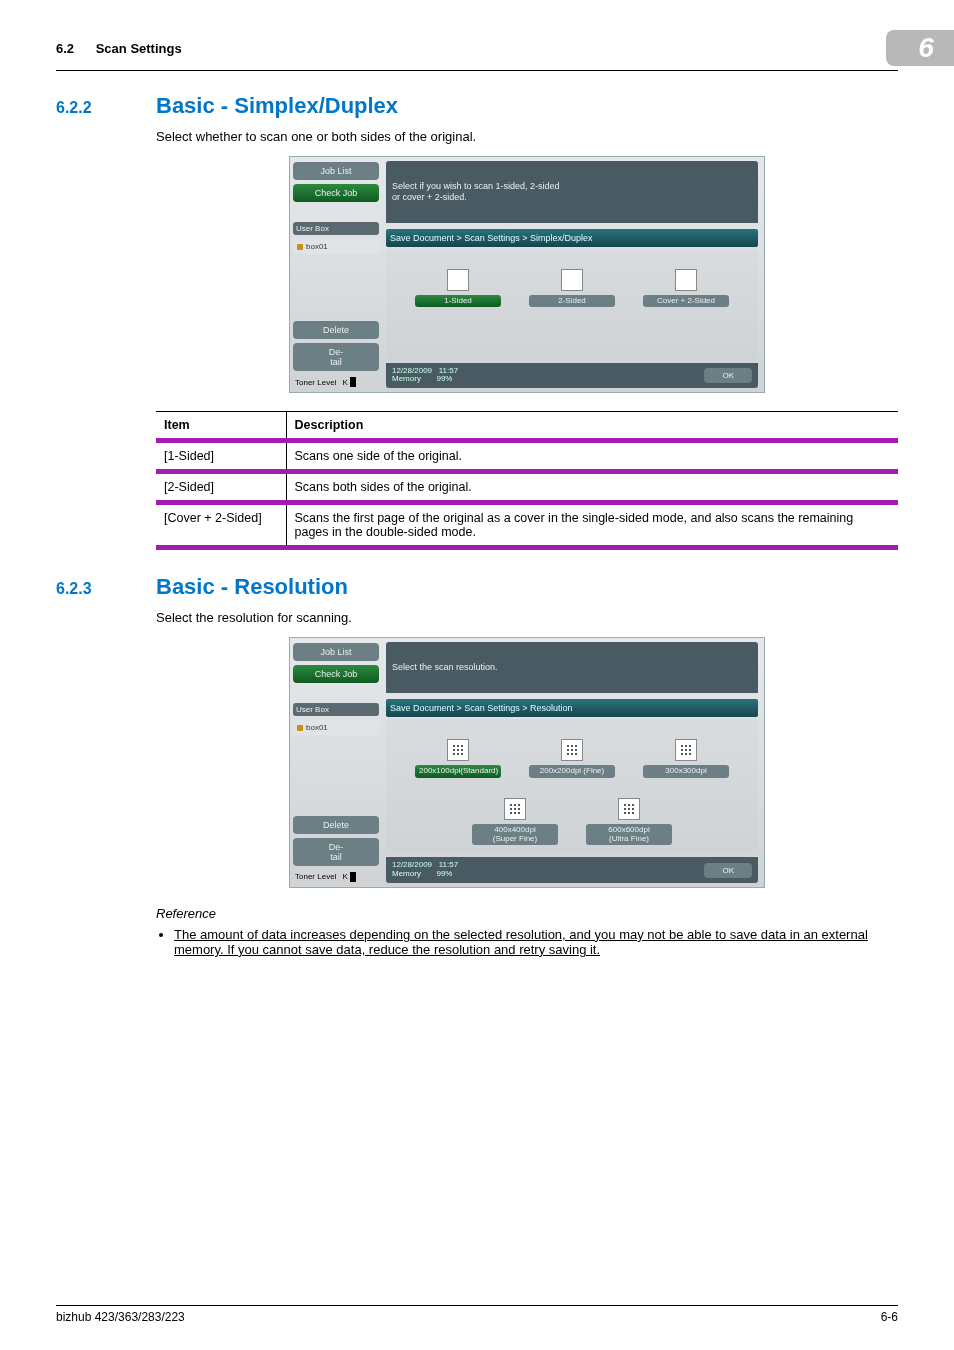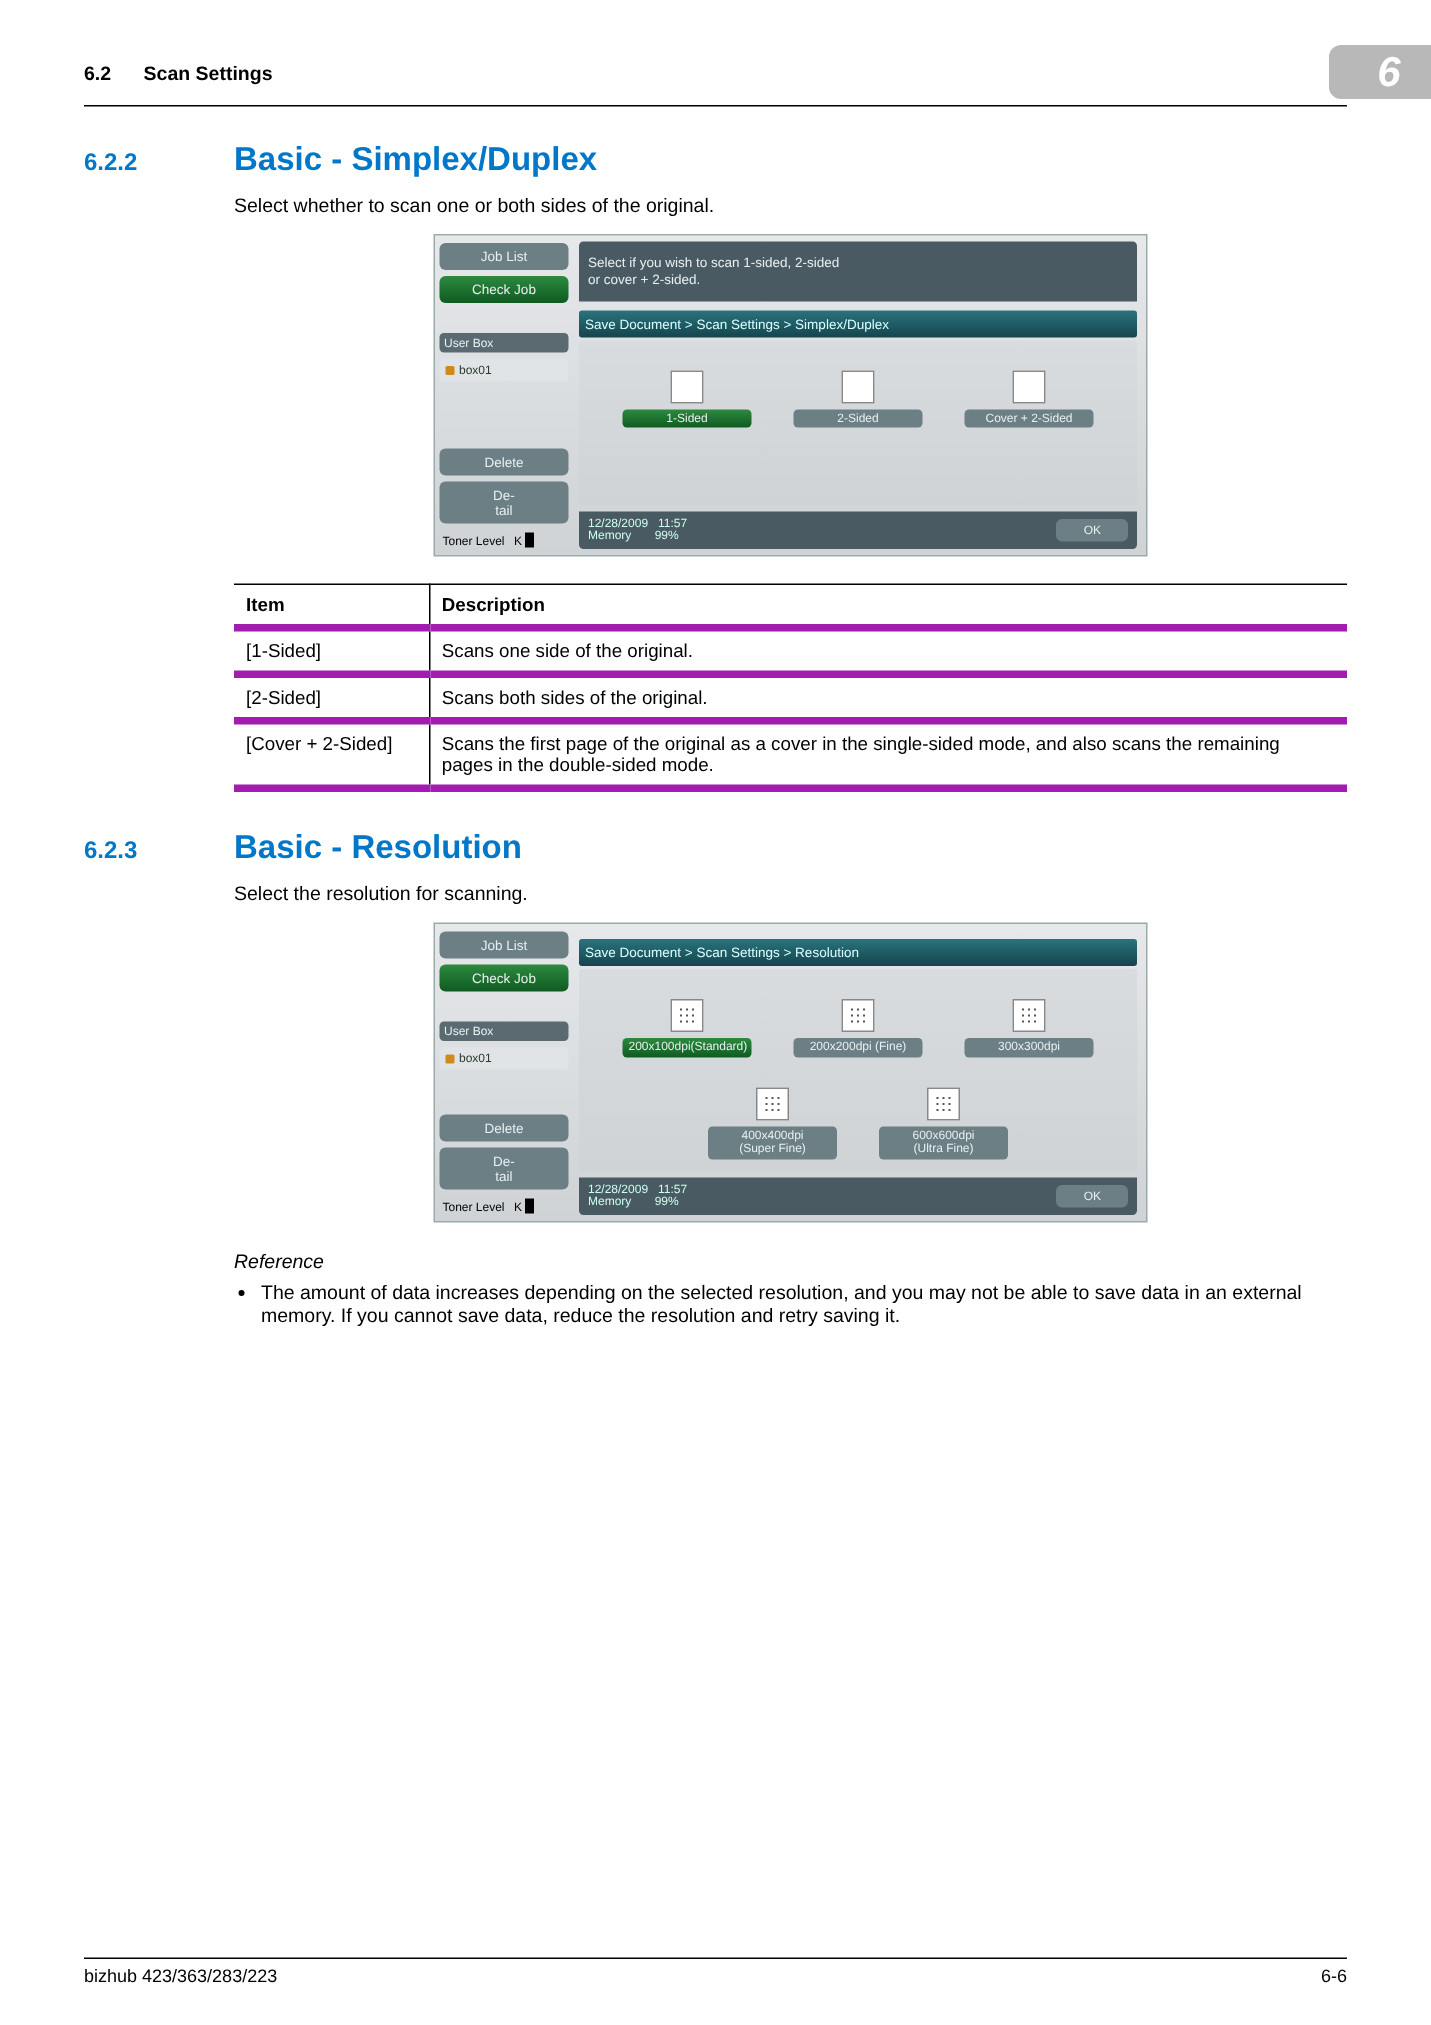--- a/index.html
+++ b/index.html
@@ -124,7 +124,7 @@
   .main-hint {
     color: #e8f0f0;
     background: #4a5a62;
-    padding: 9px 6px;
+    padding: 20px 6px;
     border-radius: 3px 3px 0 0;
     font-size: 9px;
     line-height: 1.2;

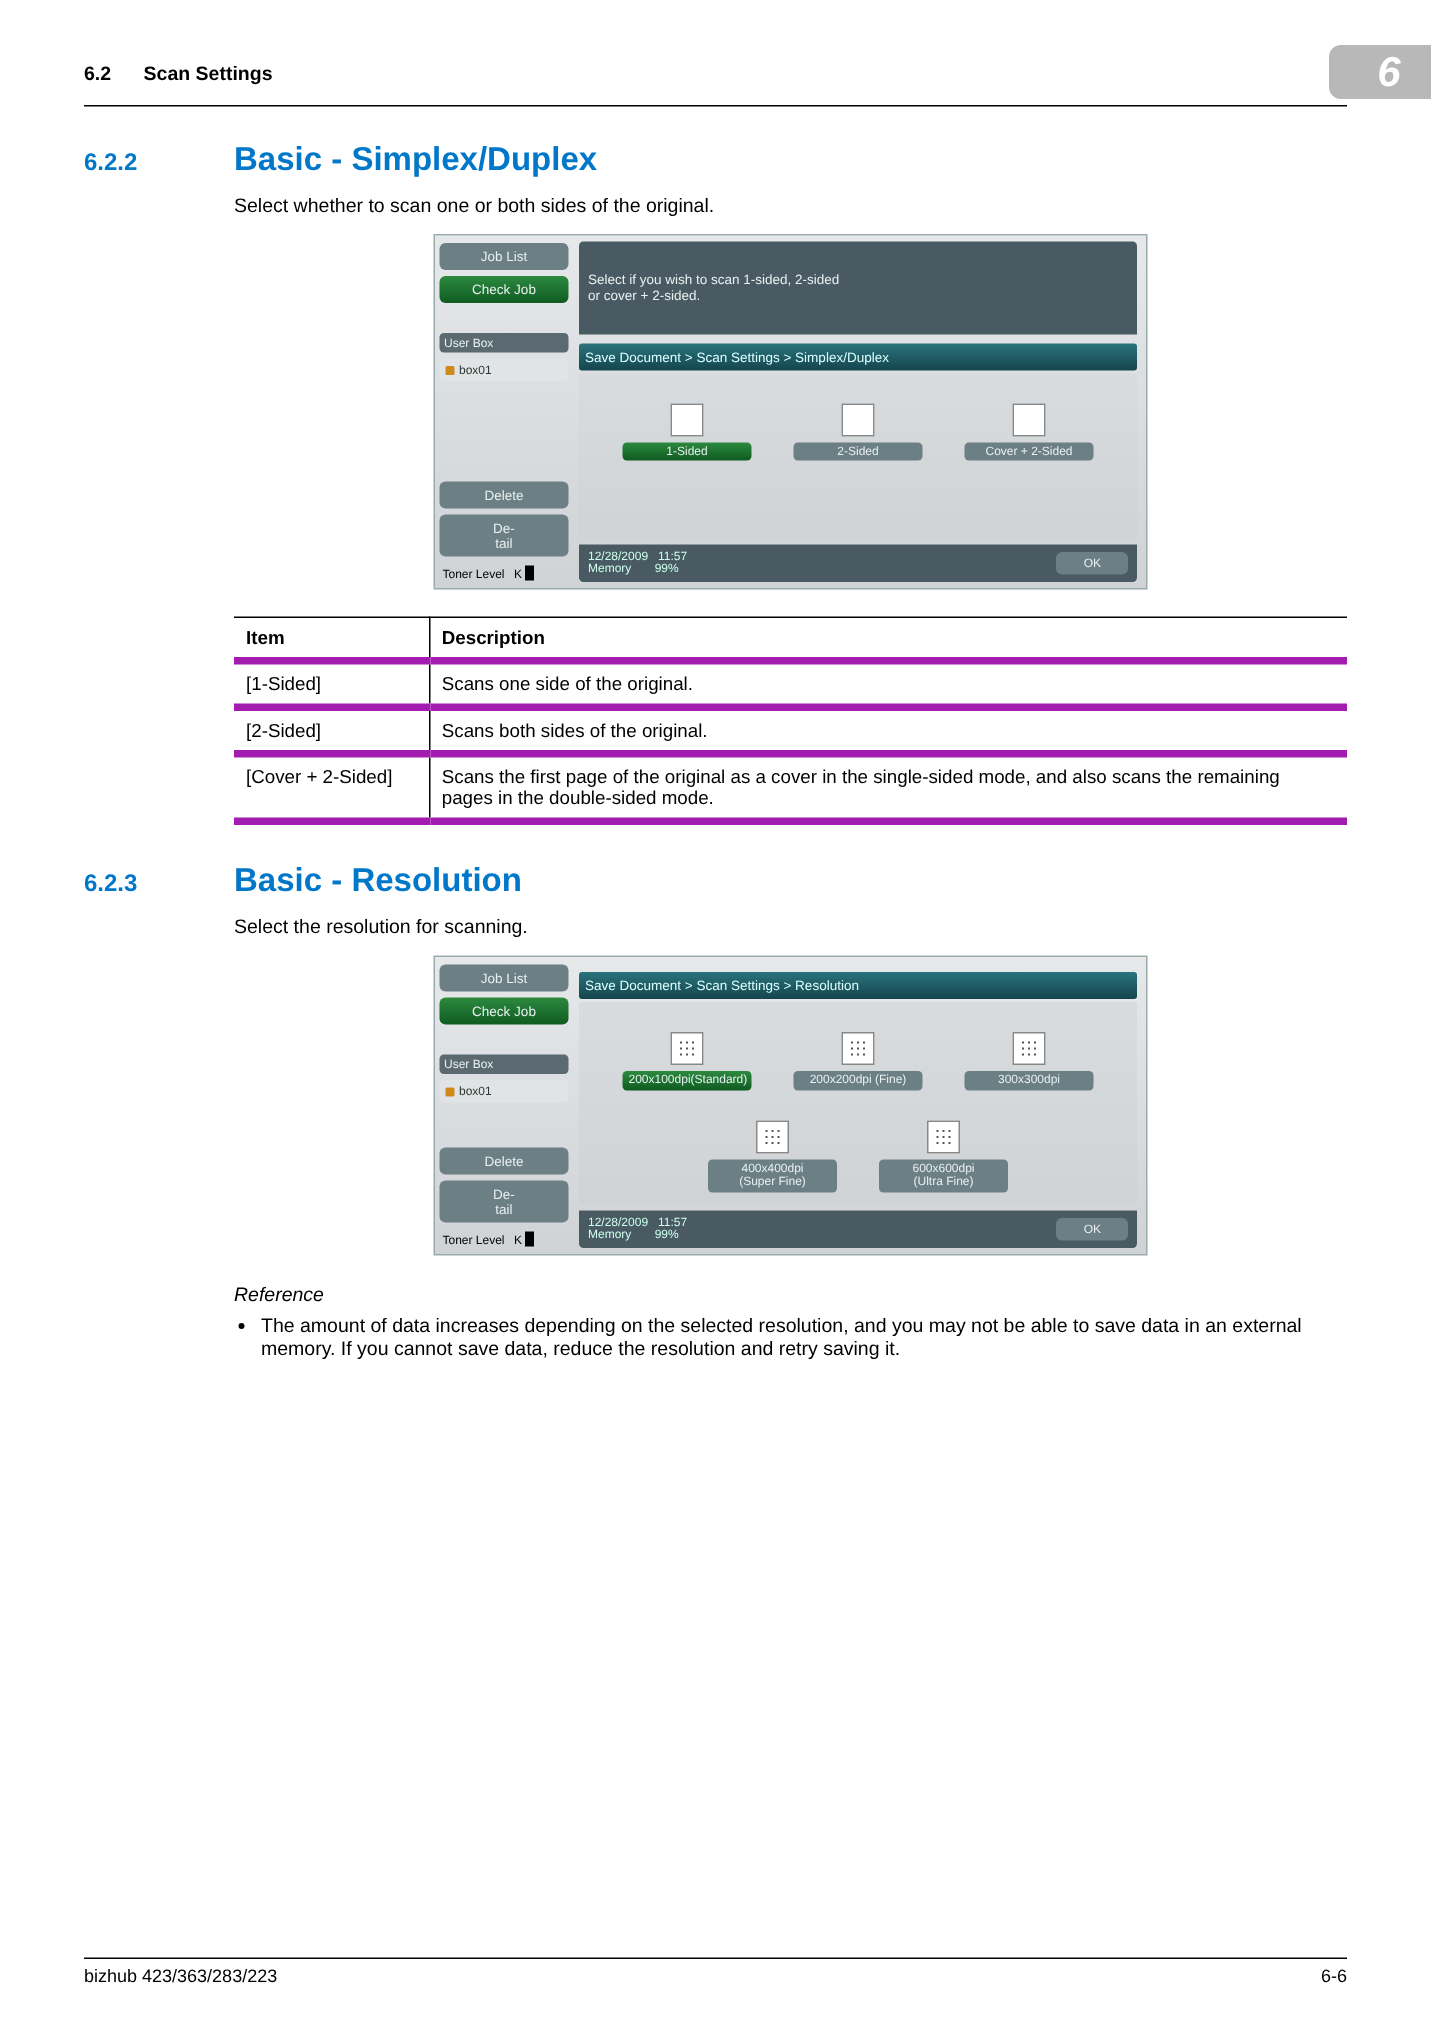--- a/index.html
+++ b/index.html
@@ -345,6 +345,7 @@
           </div>
         </div>
         <div class="shot-main">
+          <div class="main-hint">Select the scan resolution.</div>
           <div class="main-crumb">Save Document &gt; Scan Settings &gt; Resolution</div>
           <div class="main-area" id="shot2-opts">
               <div class="opt selected">

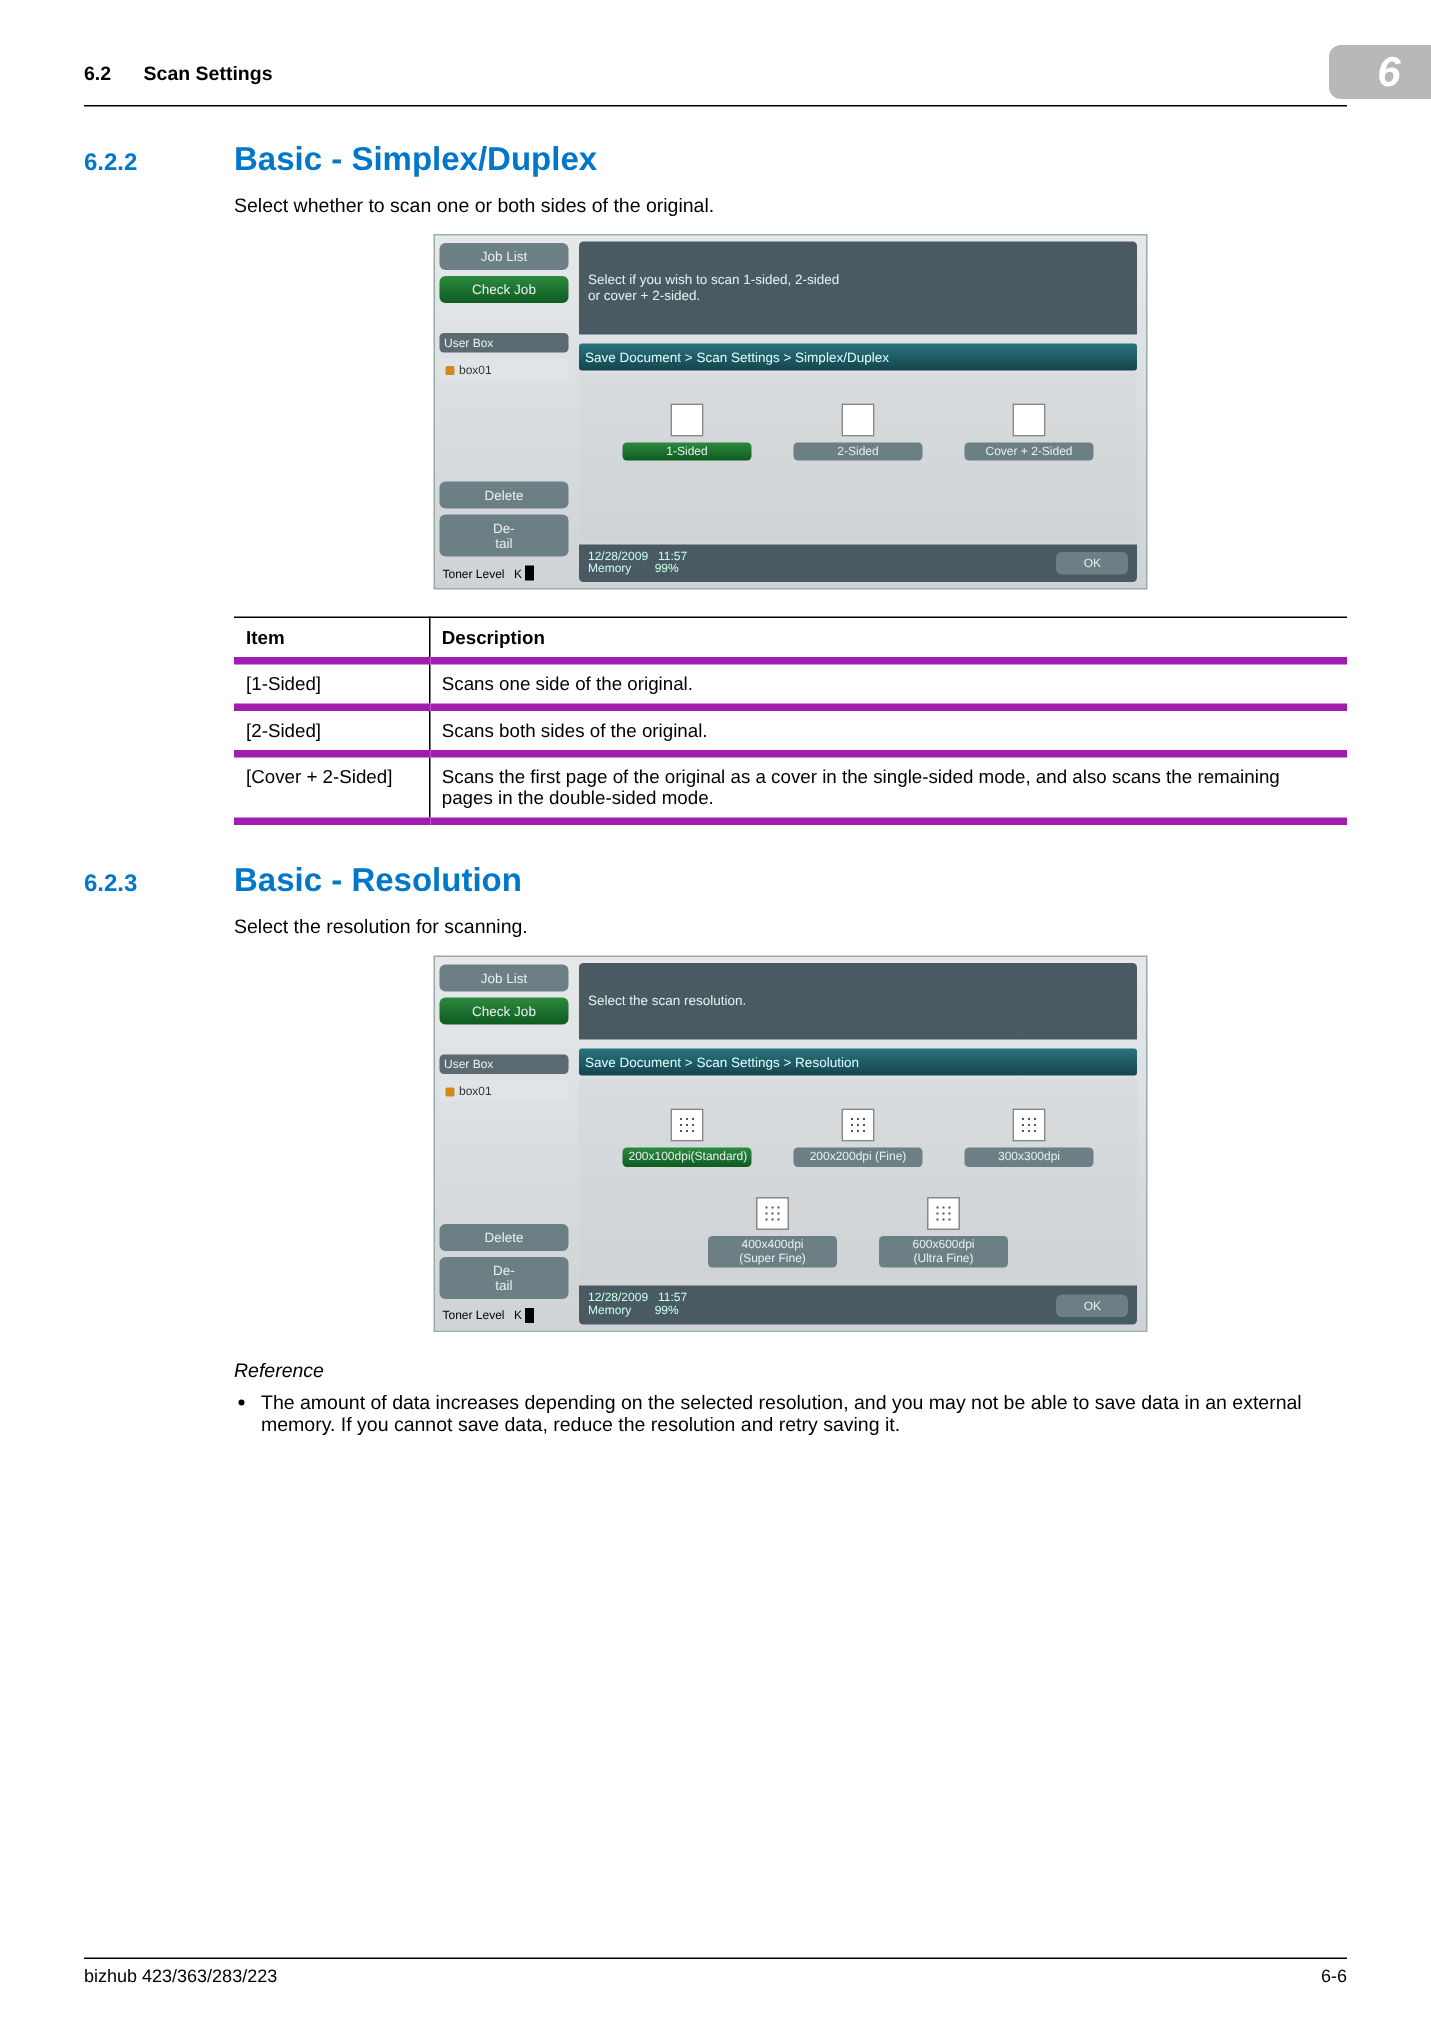--- a/index.html
+++ b/index.html
@@ -55,7 +55,7 @@
   .body-indent { margin-left: 100px; }
   .para { margin: 0 0 12px 0; }
   .ref-label { margin: 10px 0 6px 0; font-style: italic; }
-  ul.bullet { margin: 0 0 12px 0; padding-left: 18px; }
+  ul.bullet { margin: 0 0 12px 0; padding-left: 18px; text-decoration: underline; }
   ul.bullet li { margin-bottom: 4px; }
 
   

